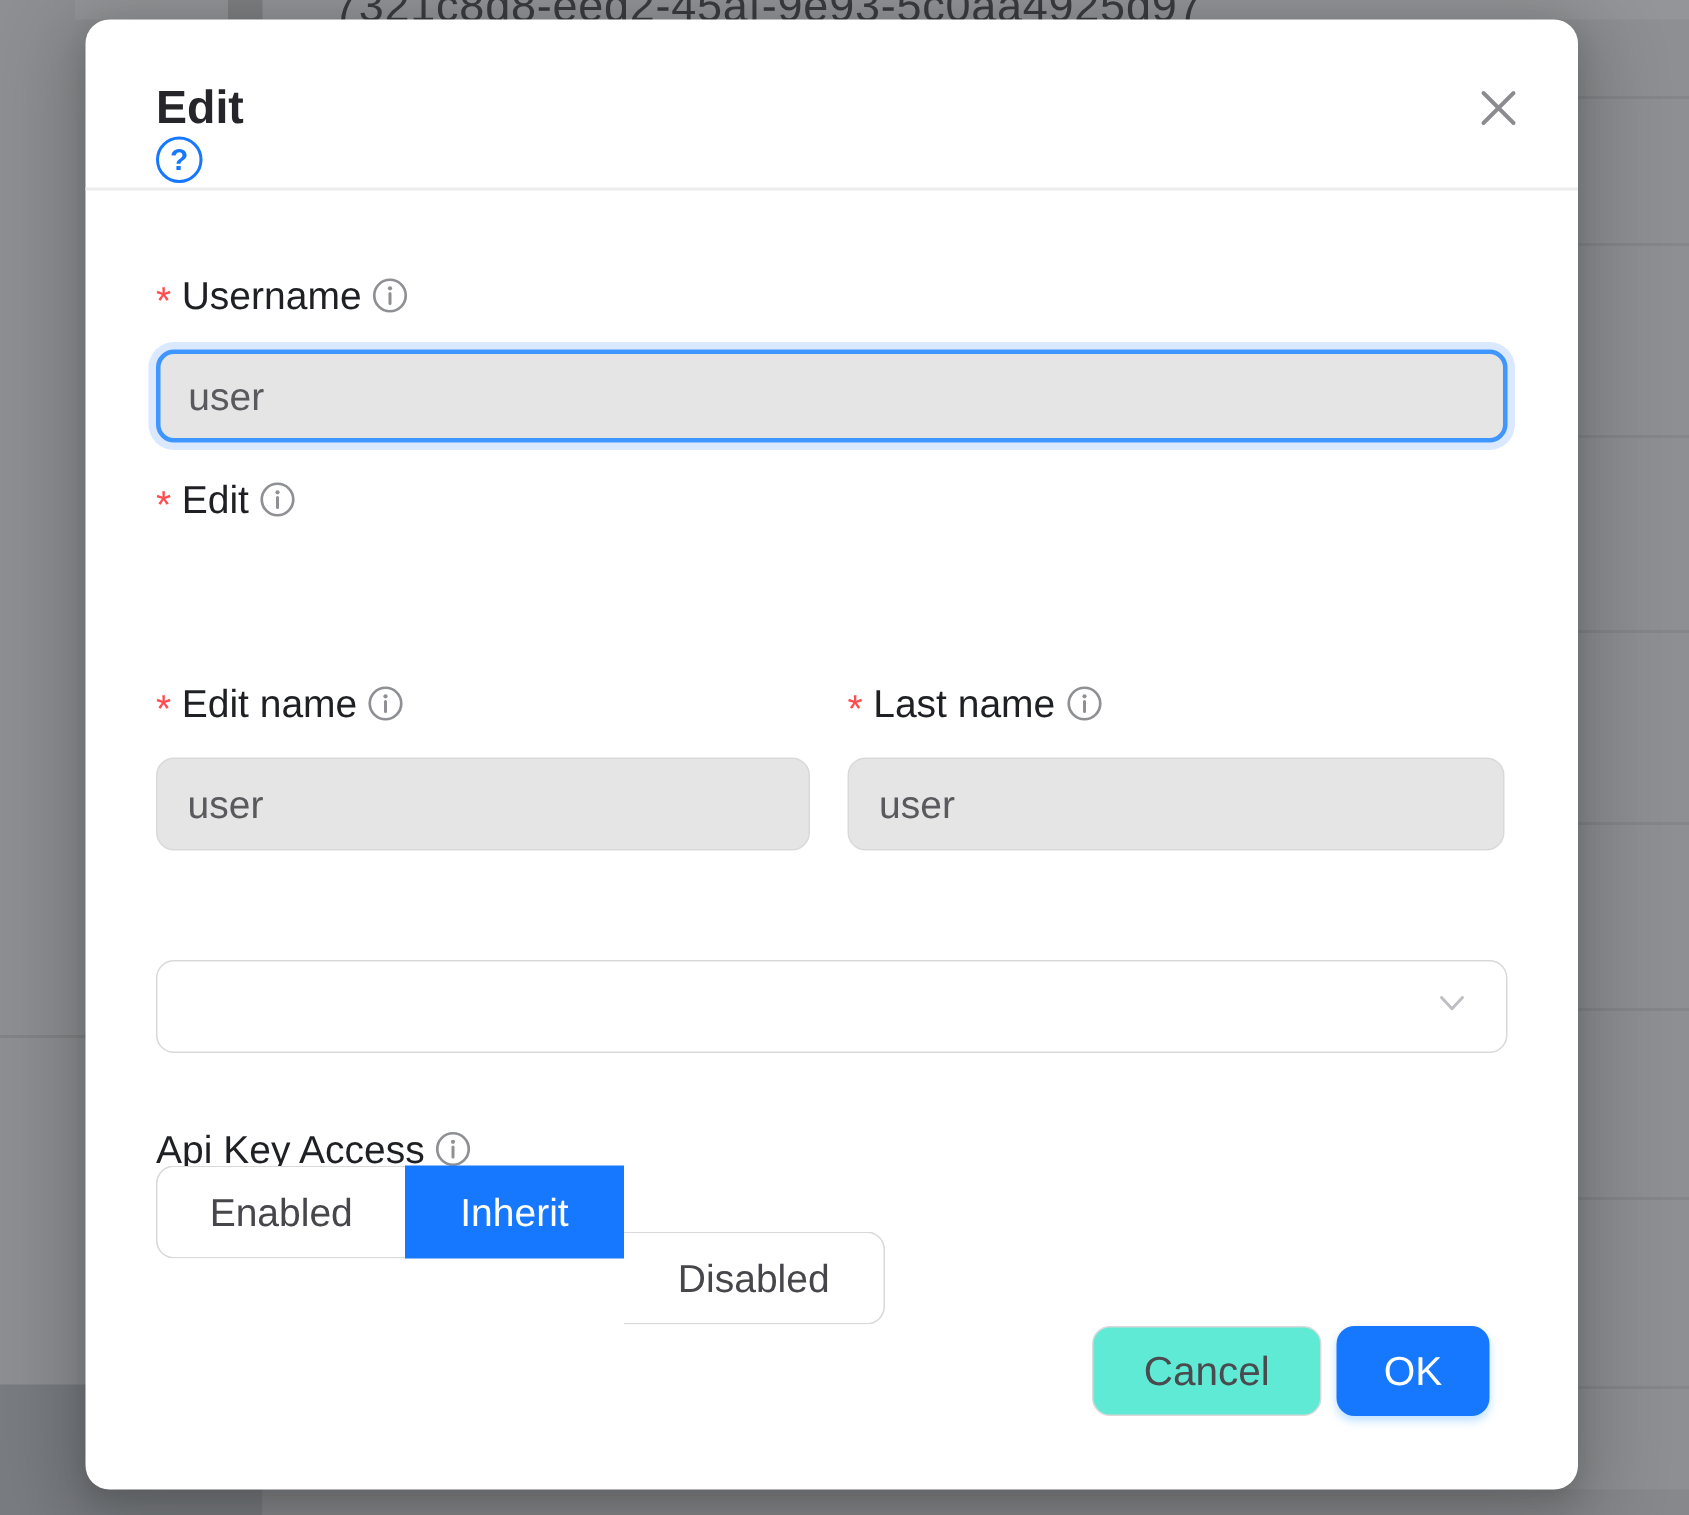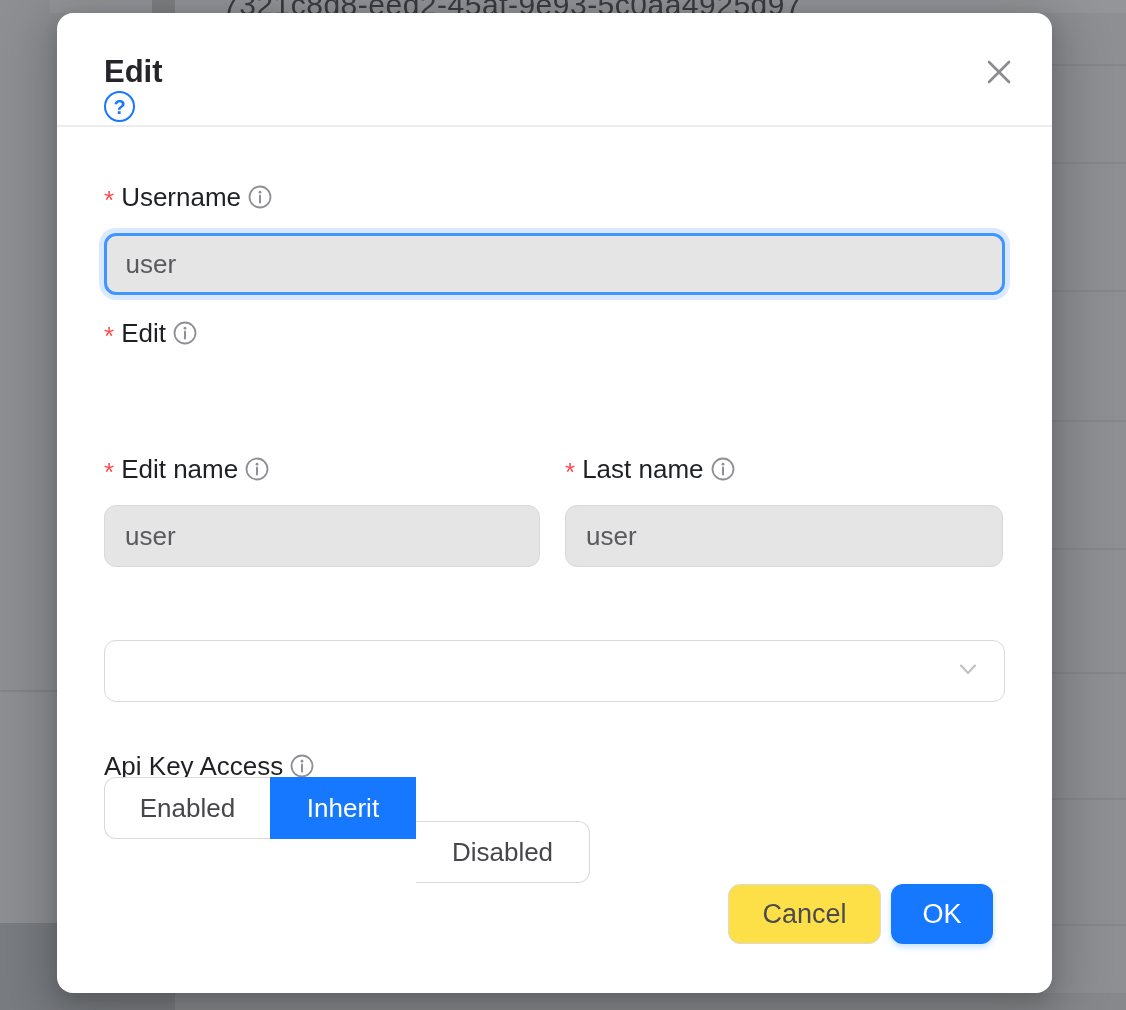--- a/index.html
+++ b/index.html
@@ -78,7 +78,7 @@
     position:absolute;top:871px;height:60px;border-radius:12px;font-family:inherit;
     font-size:27px;display:flex;align-items:center;justify-content:center;cursor:pointer;
   }
-  .btn-cancel{left:671px;width:153px;background:#fde047;border:1.5px solid #d9d9d9;color:#4a4a4f;}
+  .btn-cancel{left:671px;width:153px;background:#5eead4;border:1.5px solid #d9d9d9;color:#4a4a4f;}
   .btn-ok{left:834px;width:102px;background:#1677ff;border:none;color:#fff;box-shadow:0 3px 6px rgba(5,145,255,.25);}
 </style>
 </head>

